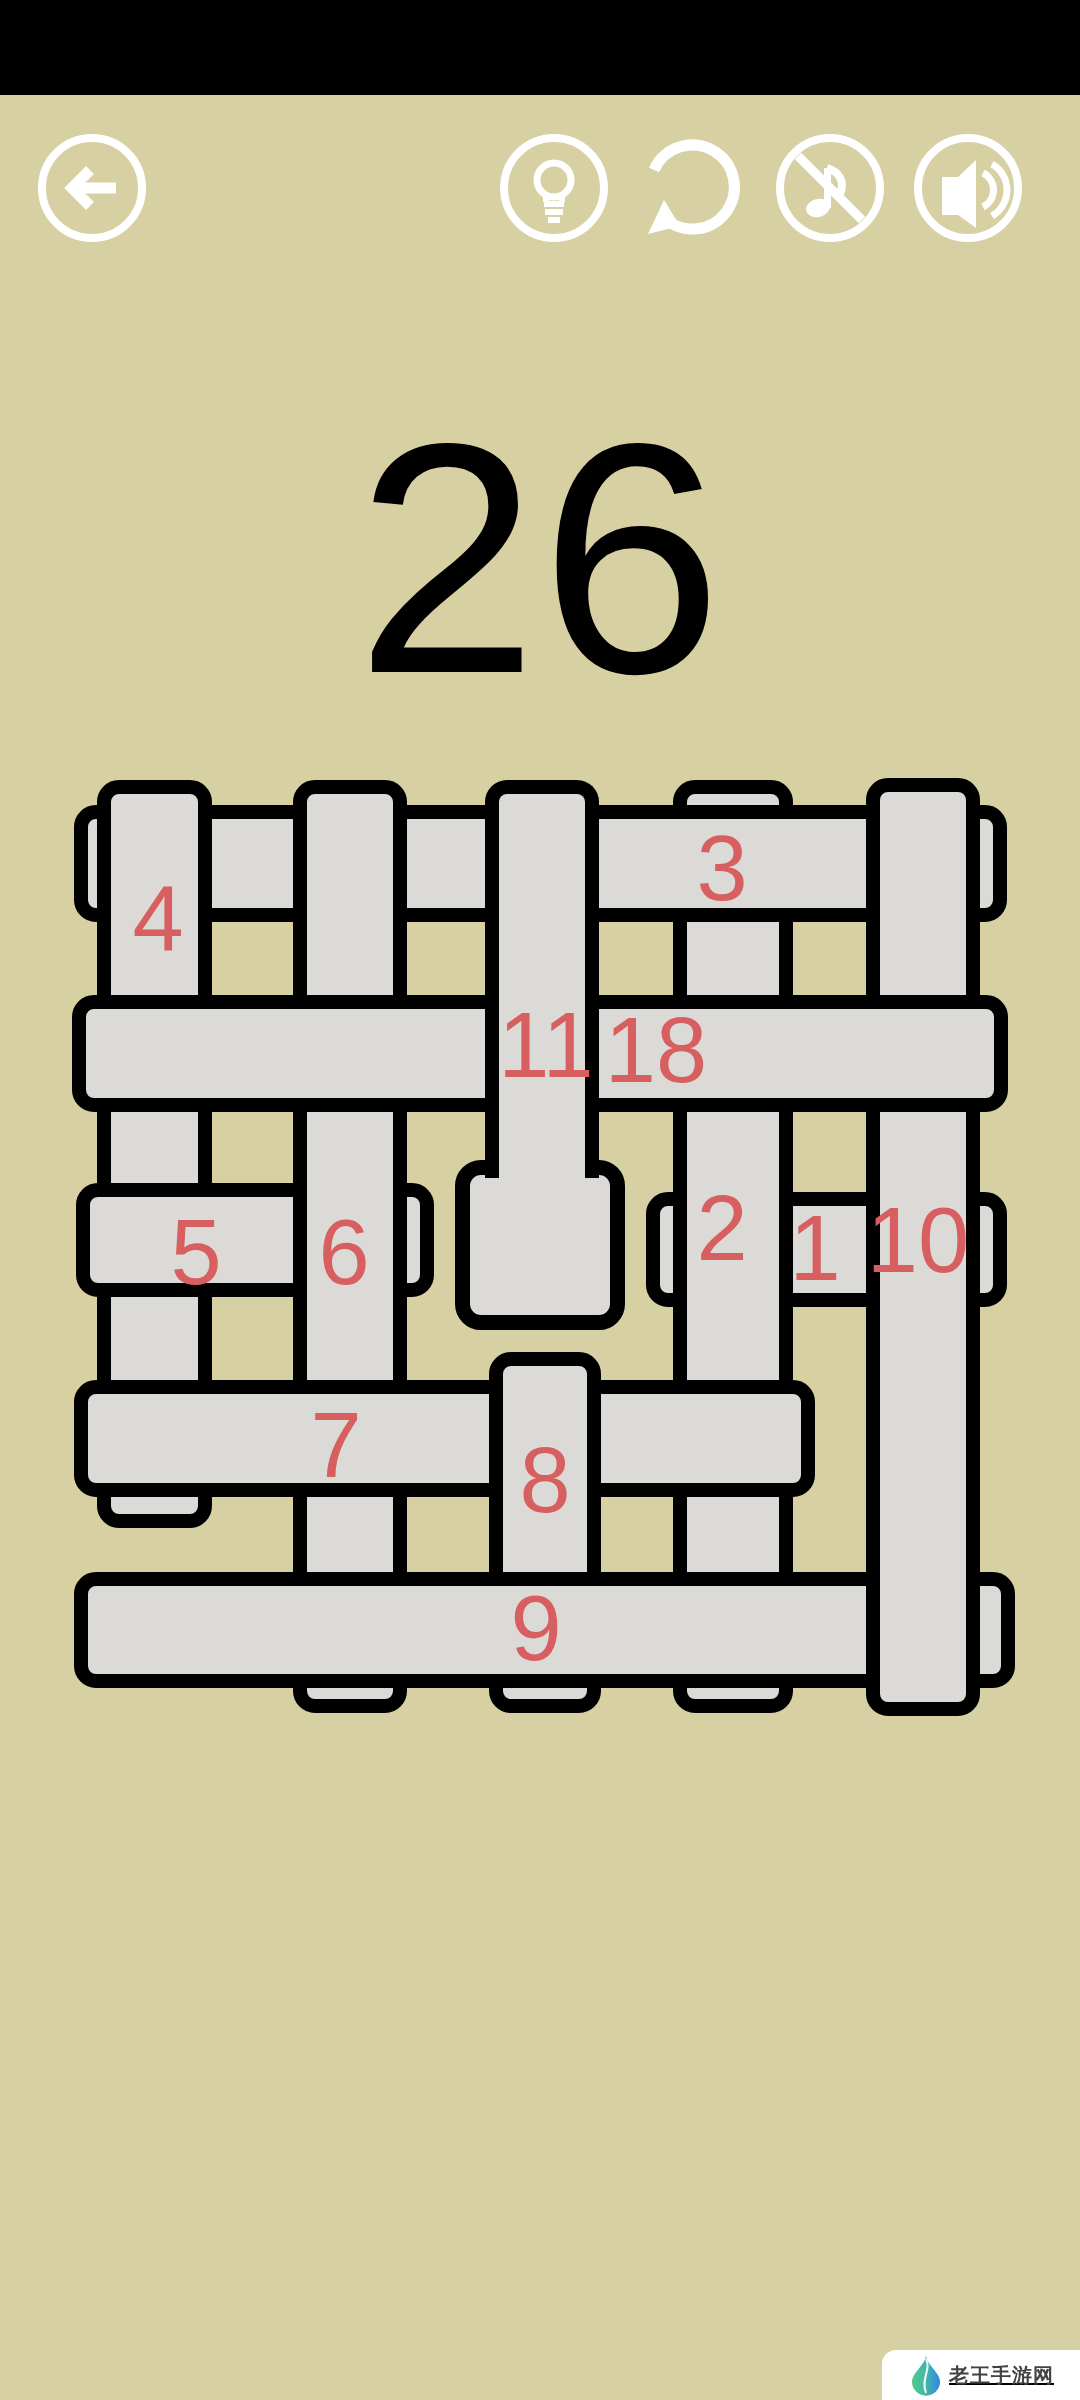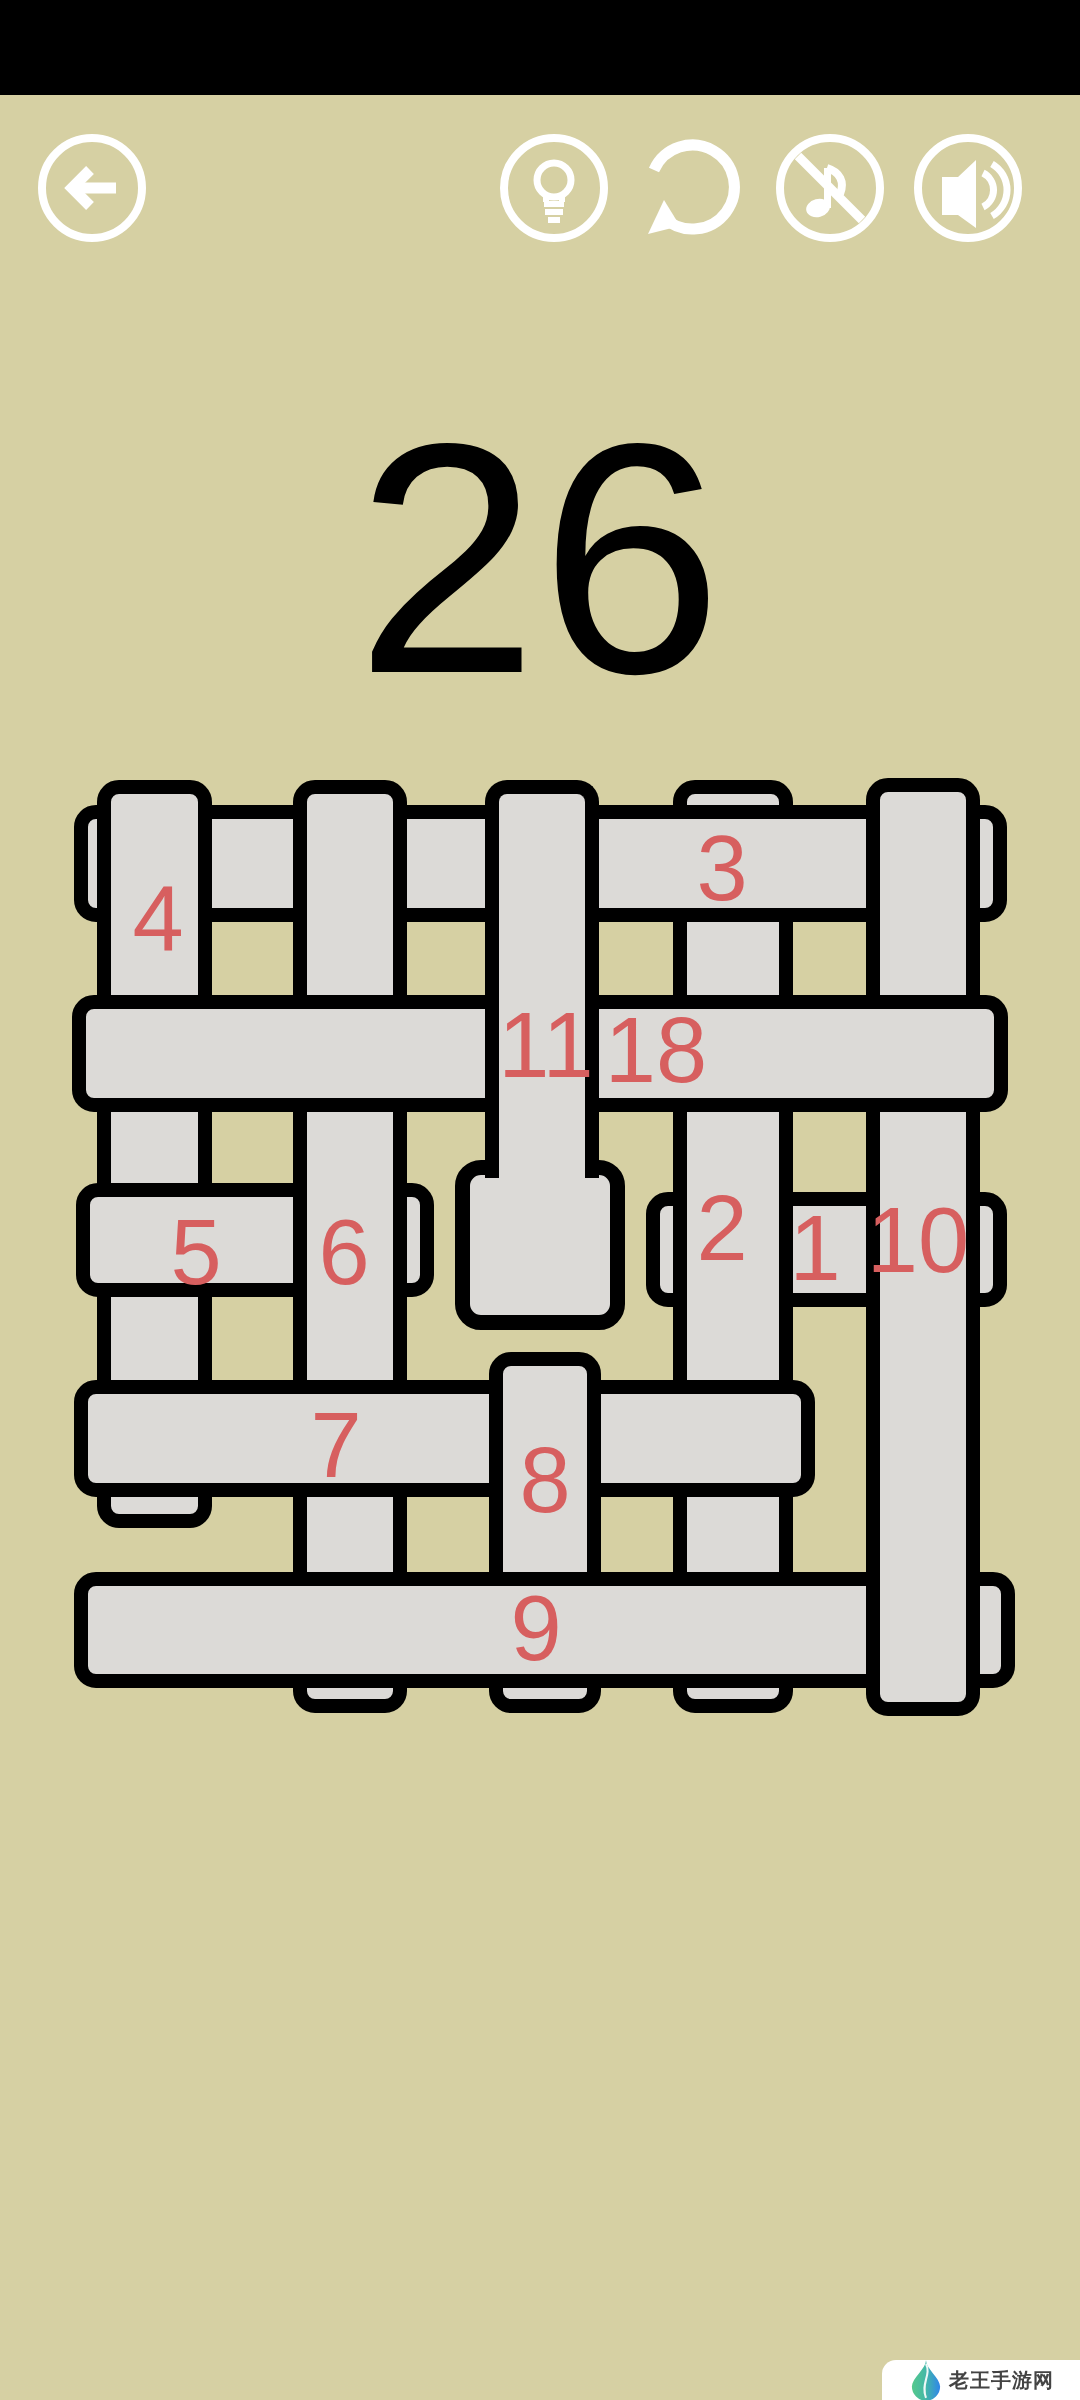--- a/index.html
+++ b/index.html
@@ -24,8 +24,8 @@
   .strip-label{position:absolute;transform:translate(-50%,-50%);z-index:40;
                font-size:92px;font-weight:400;color:#d75f5f;line-height:1;user-select:none;}
 
-  .watermark{position:absolute;right:0;bottom:0;width:198px;height:40px;background:#fff;
-             border-top-left-radius:14px;display:flex;align-items:center;}
+  .watermark{position:absolute;right:0;bottom:0;width:198px;height:50px;background:#fff;
+             border-top-left-radius:14px;display:flex;align-items:center;text-decoration:underline;}
   .watermark svg{display:block;width:32px;height:42px;margin-left:28px;}
   .watermark .brand{font-size:20px;color:#434343;font-weight:600;letter-spacing:1px;
                     margin-left:7px;white-space:nowrap;}

